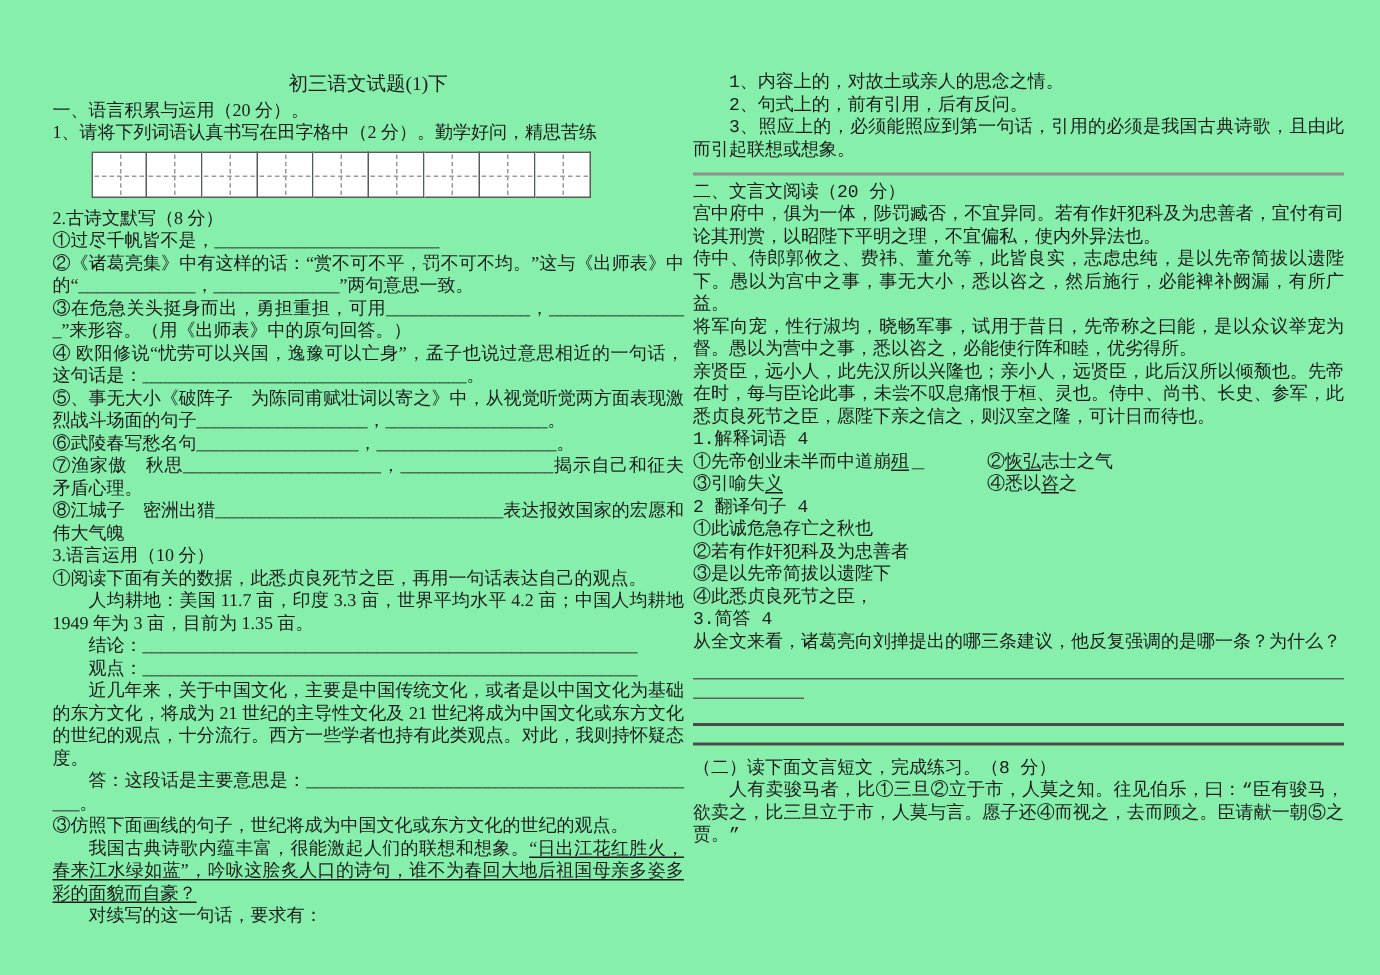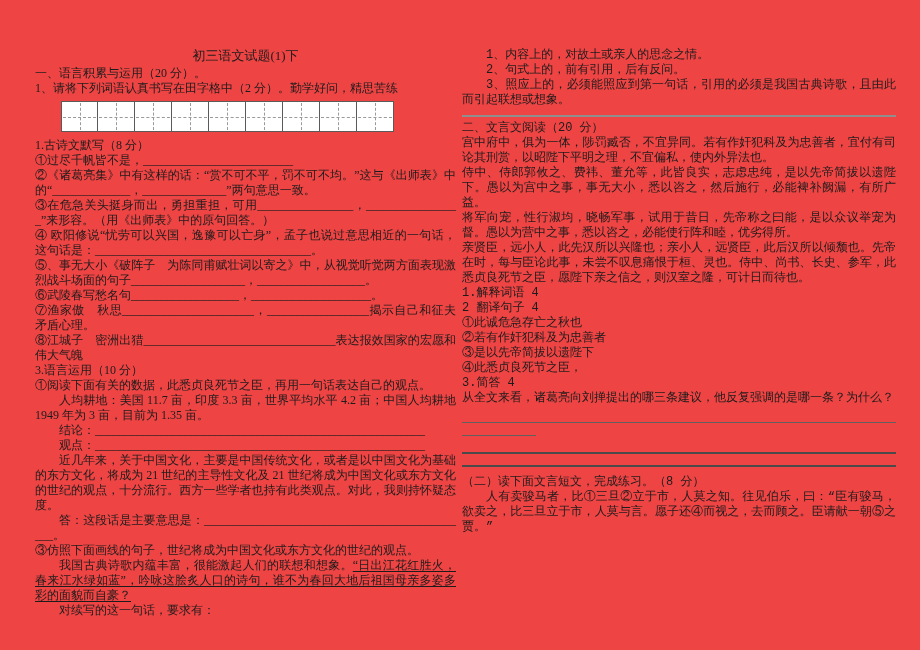--- a/index.html
+++ b/index.html
@@ -8,7 +8,7 @@
     font-family:"Liberation Serif","DejaVu Serif",serif;
     color:#1c1c1c;
   }
-  .page{position:relative;width:920px;height:650px;background:#ef4444;overflow:hidden;}
+  .page{position:relative;width:920px;height:650px;background:#86efac;overflow:hidden;}
   .col{
     position:absolute;top:48px;
     font-size:12px;line-height:15px;

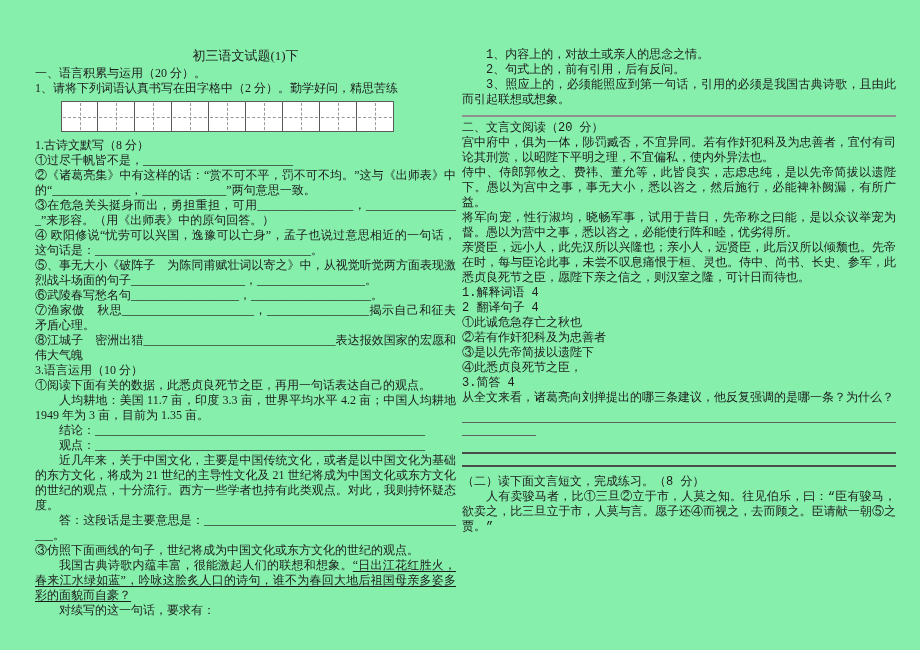--- a/index.html
+++ b/index.html
@@ -71,7 +71,7 @@
       <div class="tz-cell"></div>
     </div>
 
-    <div class="para">1.古诗文默写（8 分）</div>
+    <div class="para">2.古诗文默写（8 分）</div>
     <div class="para">①过尽千帆皆不是，_________________________</div>
     <div class="para">②《诸葛亮集》中有这样的话：“赏不可不平，罚不可不均。”这与《出师表》中的“_____________，______________”两句意思一致。</div>
     <div class="para">③在危急关头挺身而出，勇担重担，可用________________，________________”来形容。（用《出师表》中的原句回答。）</div>

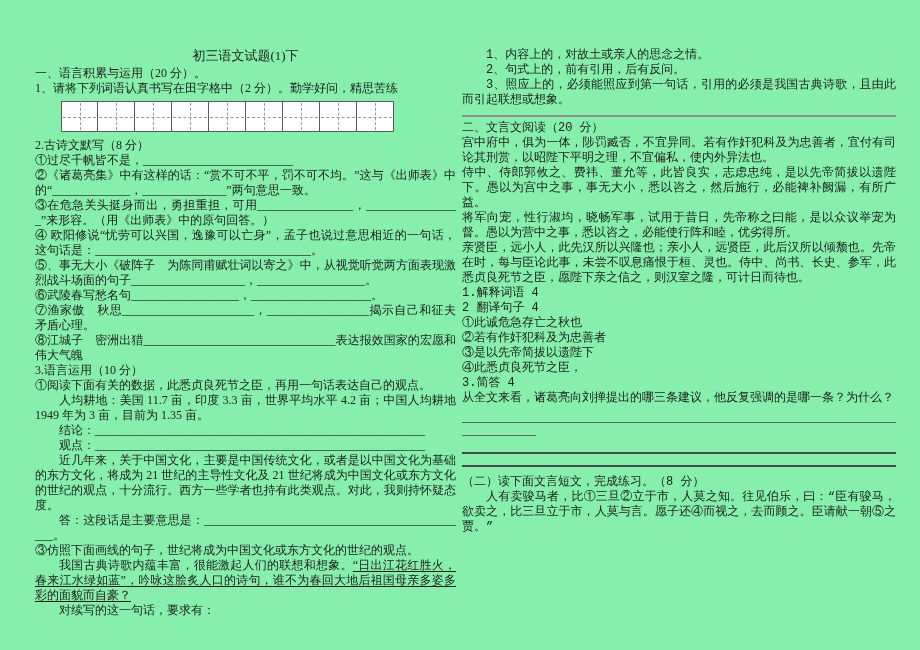--- a/index.html
+++ b/index.html
@@ -107,6 +107,12 @@
     <div class="para">亲贤臣，远小人，此先汉所以兴隆也；亲小人，远贤臣，此后汉所以倾颓也。先帝在时，每与臣论此事，未尝不叹息痛恨于桓、灵也。侍中、尚书、长史、参军，此悉贞良死节之臣，愿陛下亲之信之，则汉室之隆，可计日而待也。</div>
 
     <div class="para">1.解释词语 4</div>
+    <div class="explain-grid">
+      <div class="para"><span>①先帝创业未半而中道崩</span><span class="u">殂</span><span>＿</span></div>
+      <div class="para"><span>②</span><span class="u">恢弘</span><span>志士之气</span></div>
+      <div class="para"><span>③引喻失</span><span class="u">义</span><span></span></div>
+      <div class="para"><span>④悉以</span><span class="u">咨</span><span>之</span></div>
+    </div>
 
     <div class="para">2 翻译句子 4</div>
     <div class="para">①此诚危急存亡之秋也</div>

